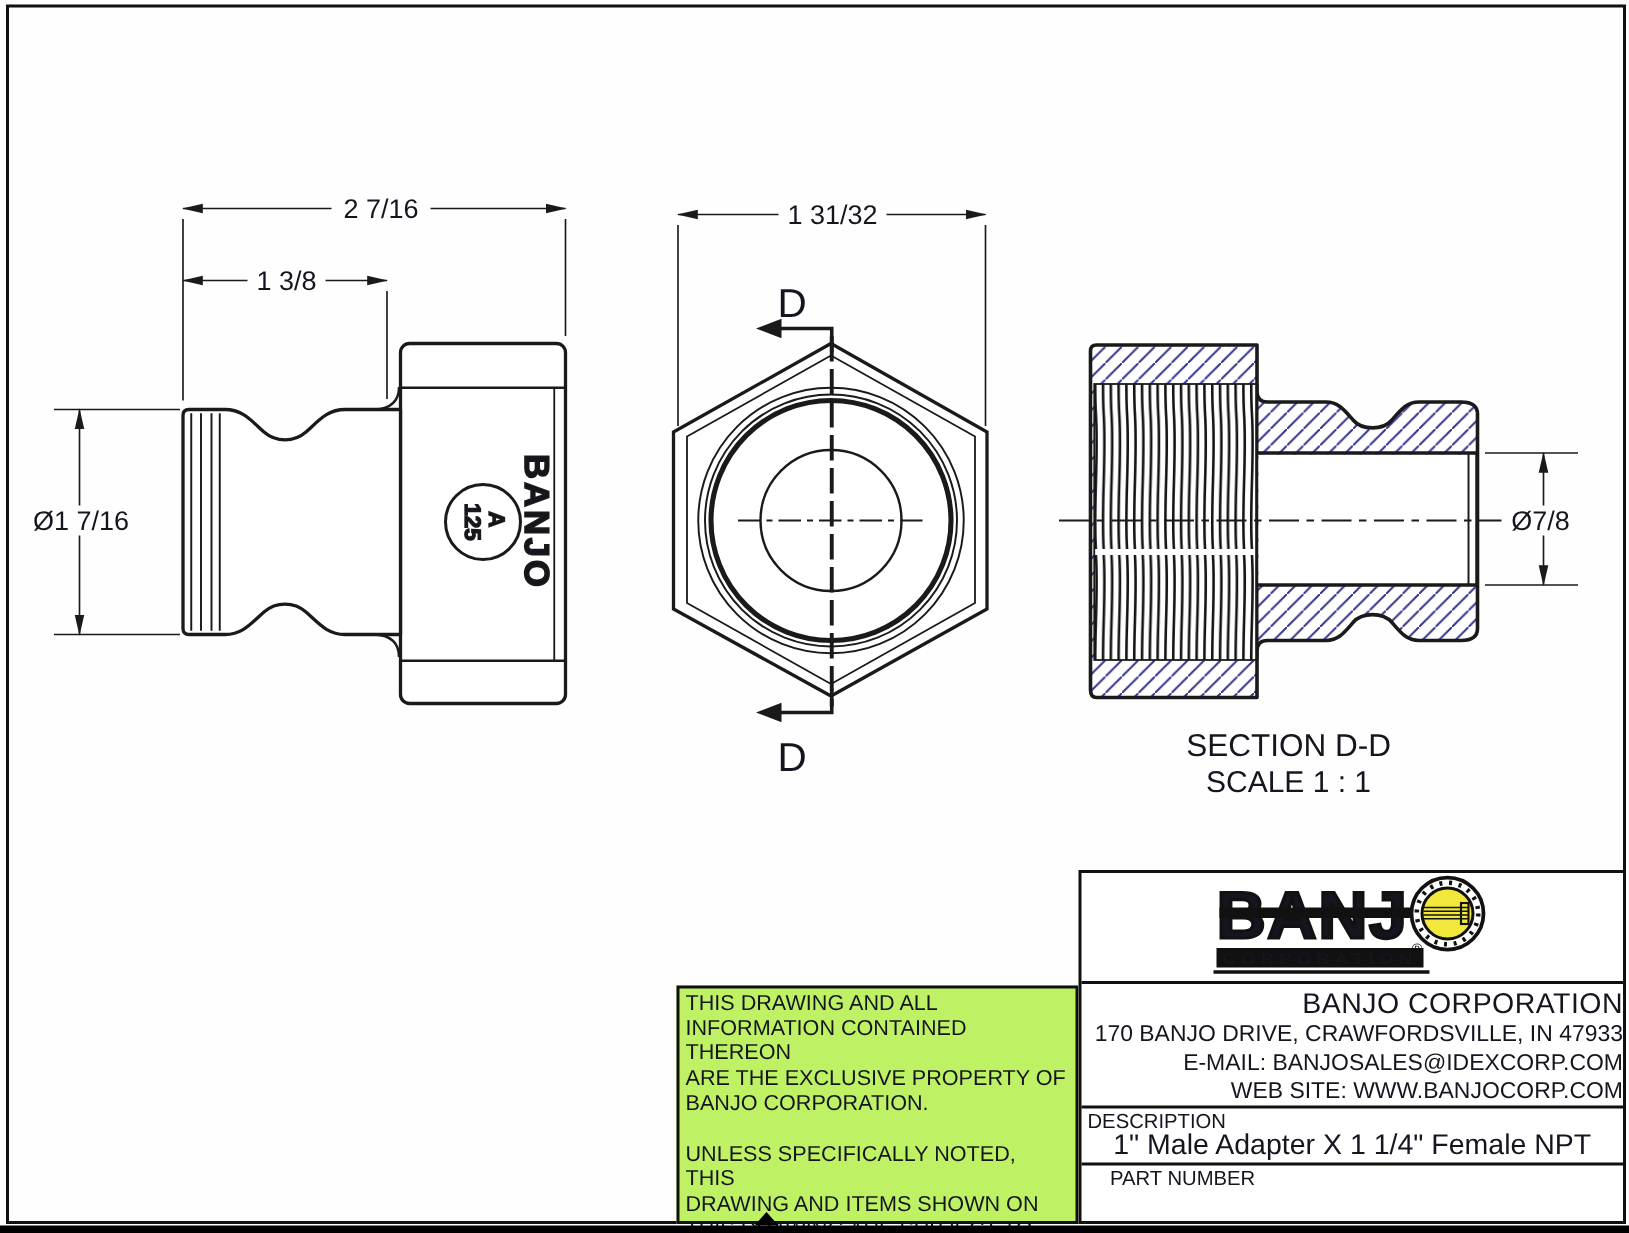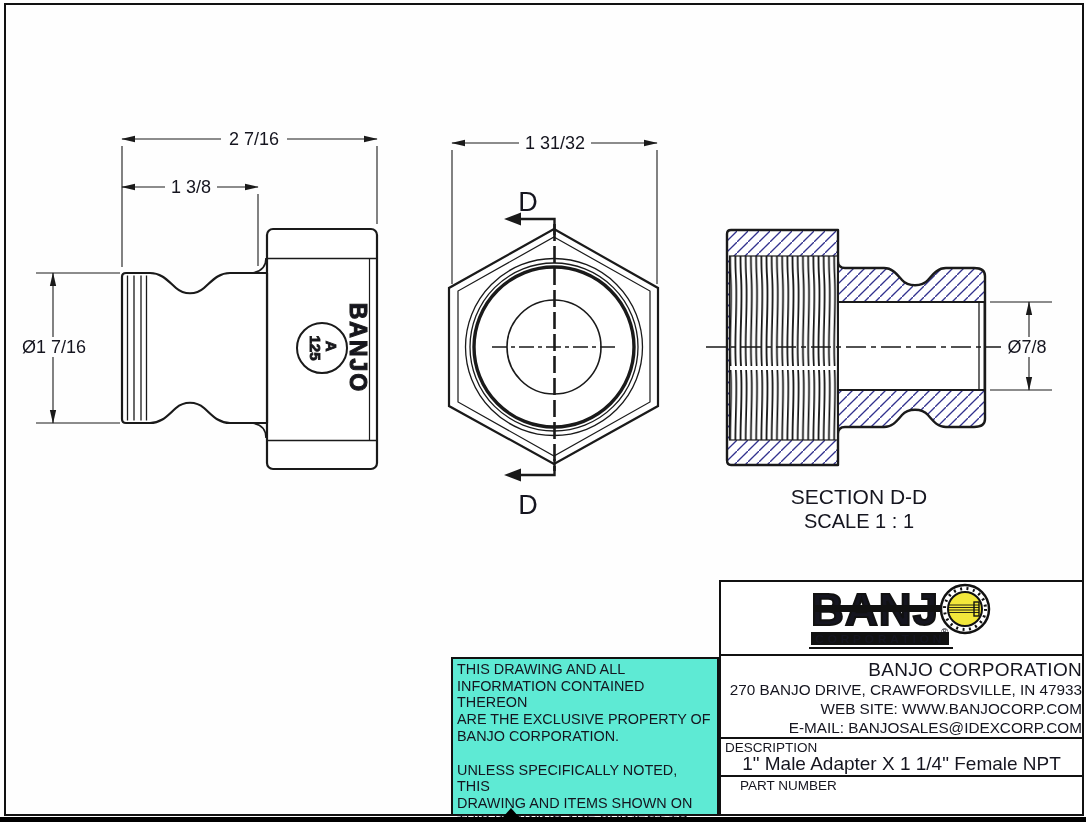--- a/index.html
+++ b/index.html
@@ -11,7 +11,7 @@
   
   .disclaimer{position:absolute;left:451px;top:657px;width:268px;height:159px;
               border:2px solid #111;box-sizing:border-box;padding:2px 4px;
-              font-size:14.4px;line-height:1.16;background:#5eead4;}
+              font-size:14.4px;line-height:1.16;background:#bef264;}
   .disclaimer p{margin:0 0 17px 0;white-space:pre-line;}
   .disclaimer p:last-child{margin-bottom:0;}
   

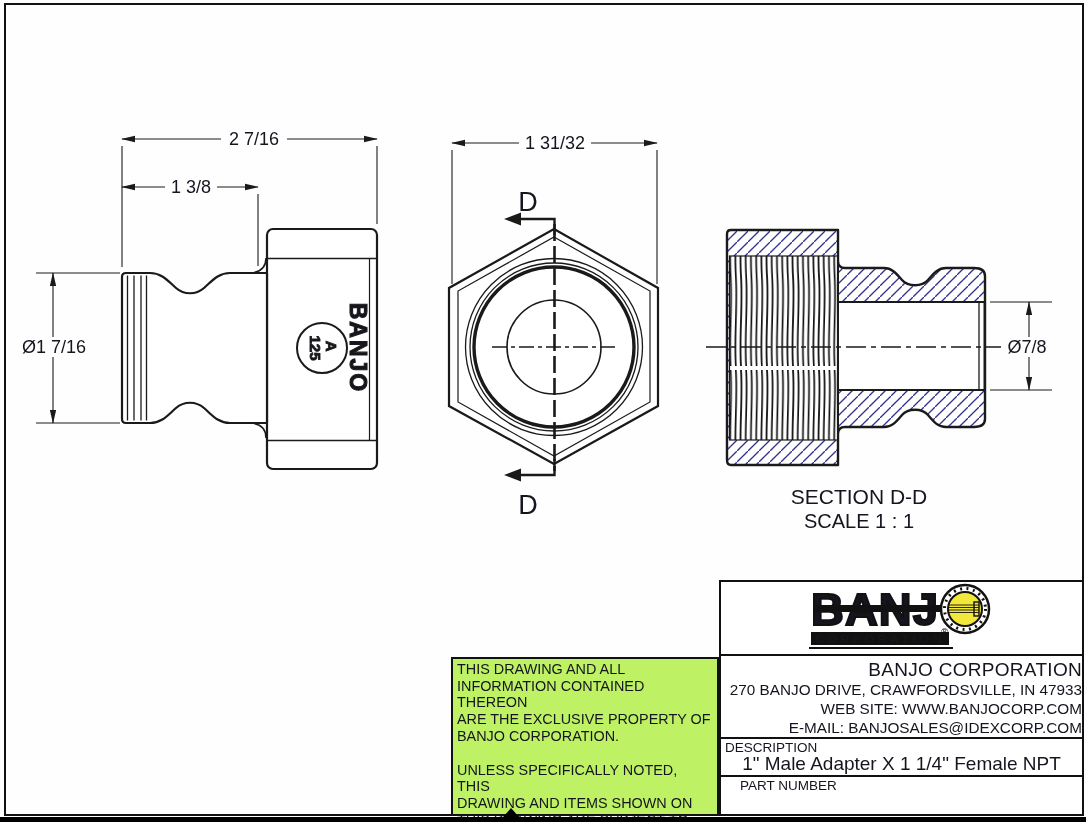--- a/index.html
+++ b/index.html
@@ -213,7 +213,7 @@
     </div>
     <div class="tb-row tb-address">
       <div class="company">BANJO CORPORATION</div>
-      <div class="addr-line">270 BANJO DRIVE, CRAWFORDSVILLE, IN 47933</div>
+      <div class="addr-line">170 BANJO DRIVE, CRAWFORDSVILLE, IN 47933</div>
       <div class="addr-line">WEB SITE: WWW.BANJOCORP.COM</div>
       <div class="addr-line">E-MAIL: BANJOSALES@IDEXCORP.COM</div>
     </div>

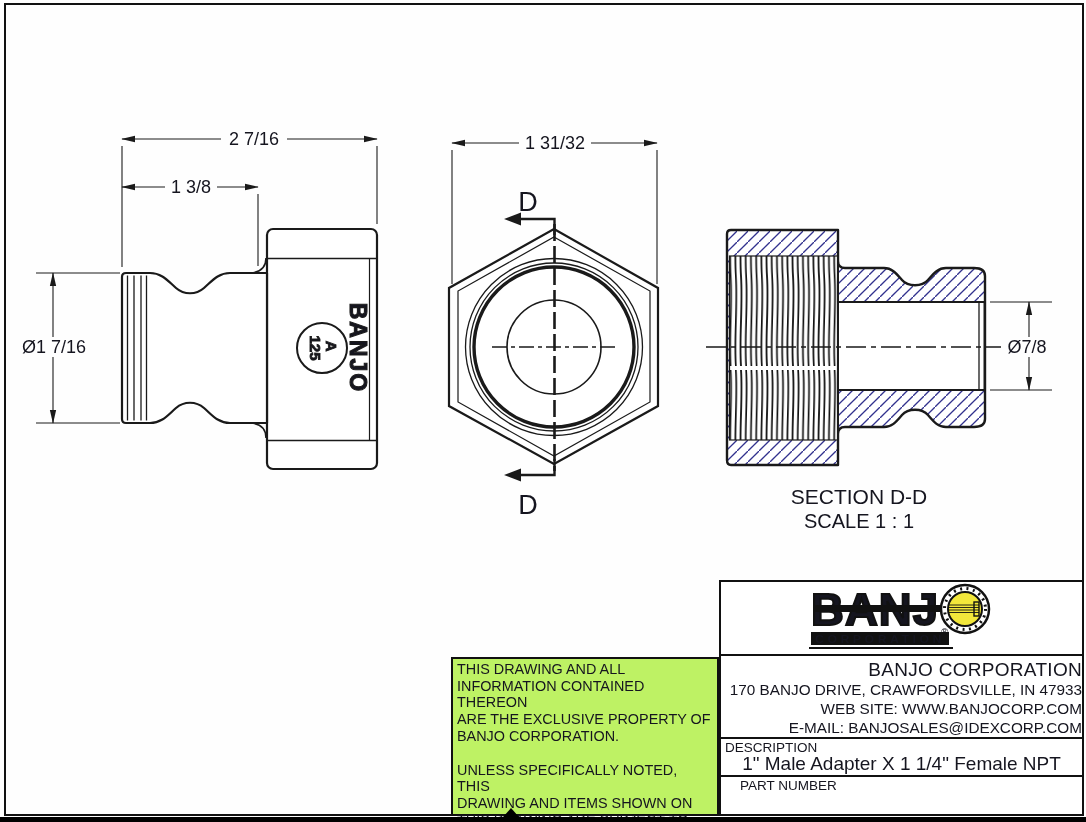--- a/index.html
+++ b/index.html
@@ -214,8 +214,8 @@
     <div class="tb-row tb-address">
       <div class="company">BANJO CORPORATION</div>
       <div class="addr-line">170 BANJO DRIVE, CRAWFORDSVILLE, IN 47933</div>
+      <div class="addr-line">E-MAIL: BANJOSALES@IDEXCORP.COM</div>
       <div class="addr-line">WEB SITE: WWW.BANJOCORP.COM</div>
-      <div class="addr-line">E-MAIL: BANJOSALES@IDEXCORP.COM</div>
     </div>
     <div class="tb-row tb-desc">
       <div class="tb-label">DESCRIPTION</div>

